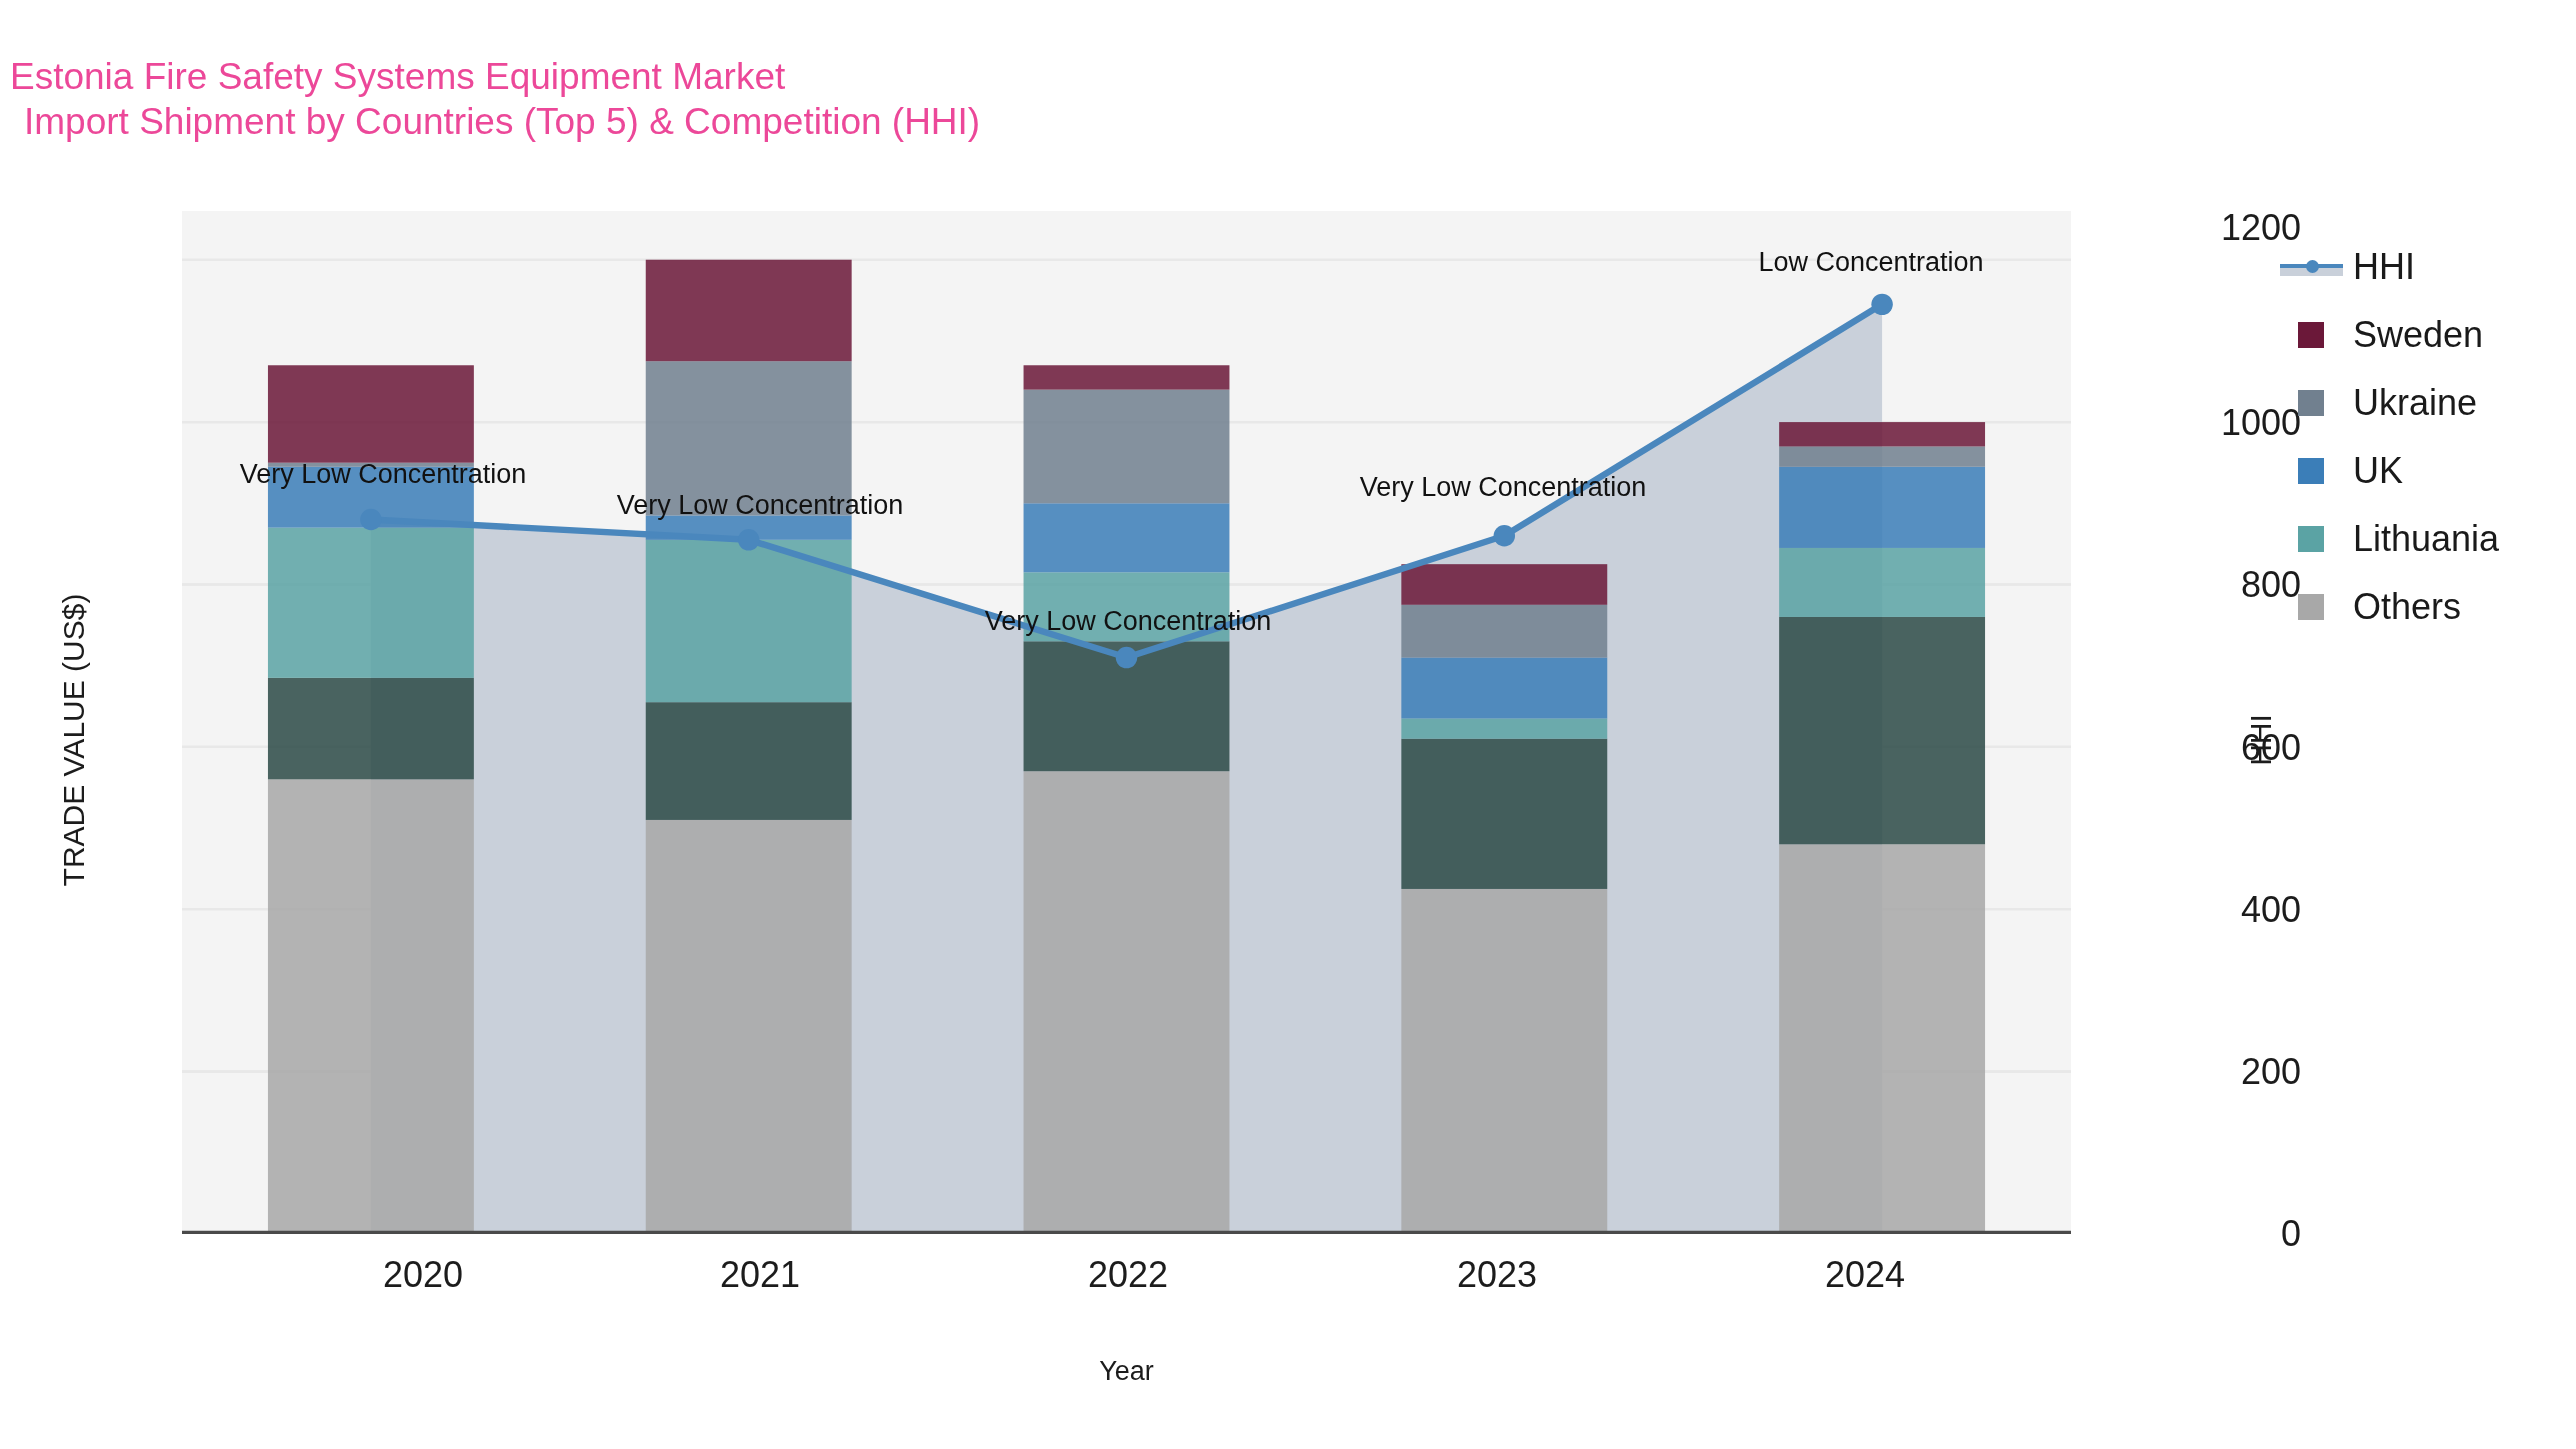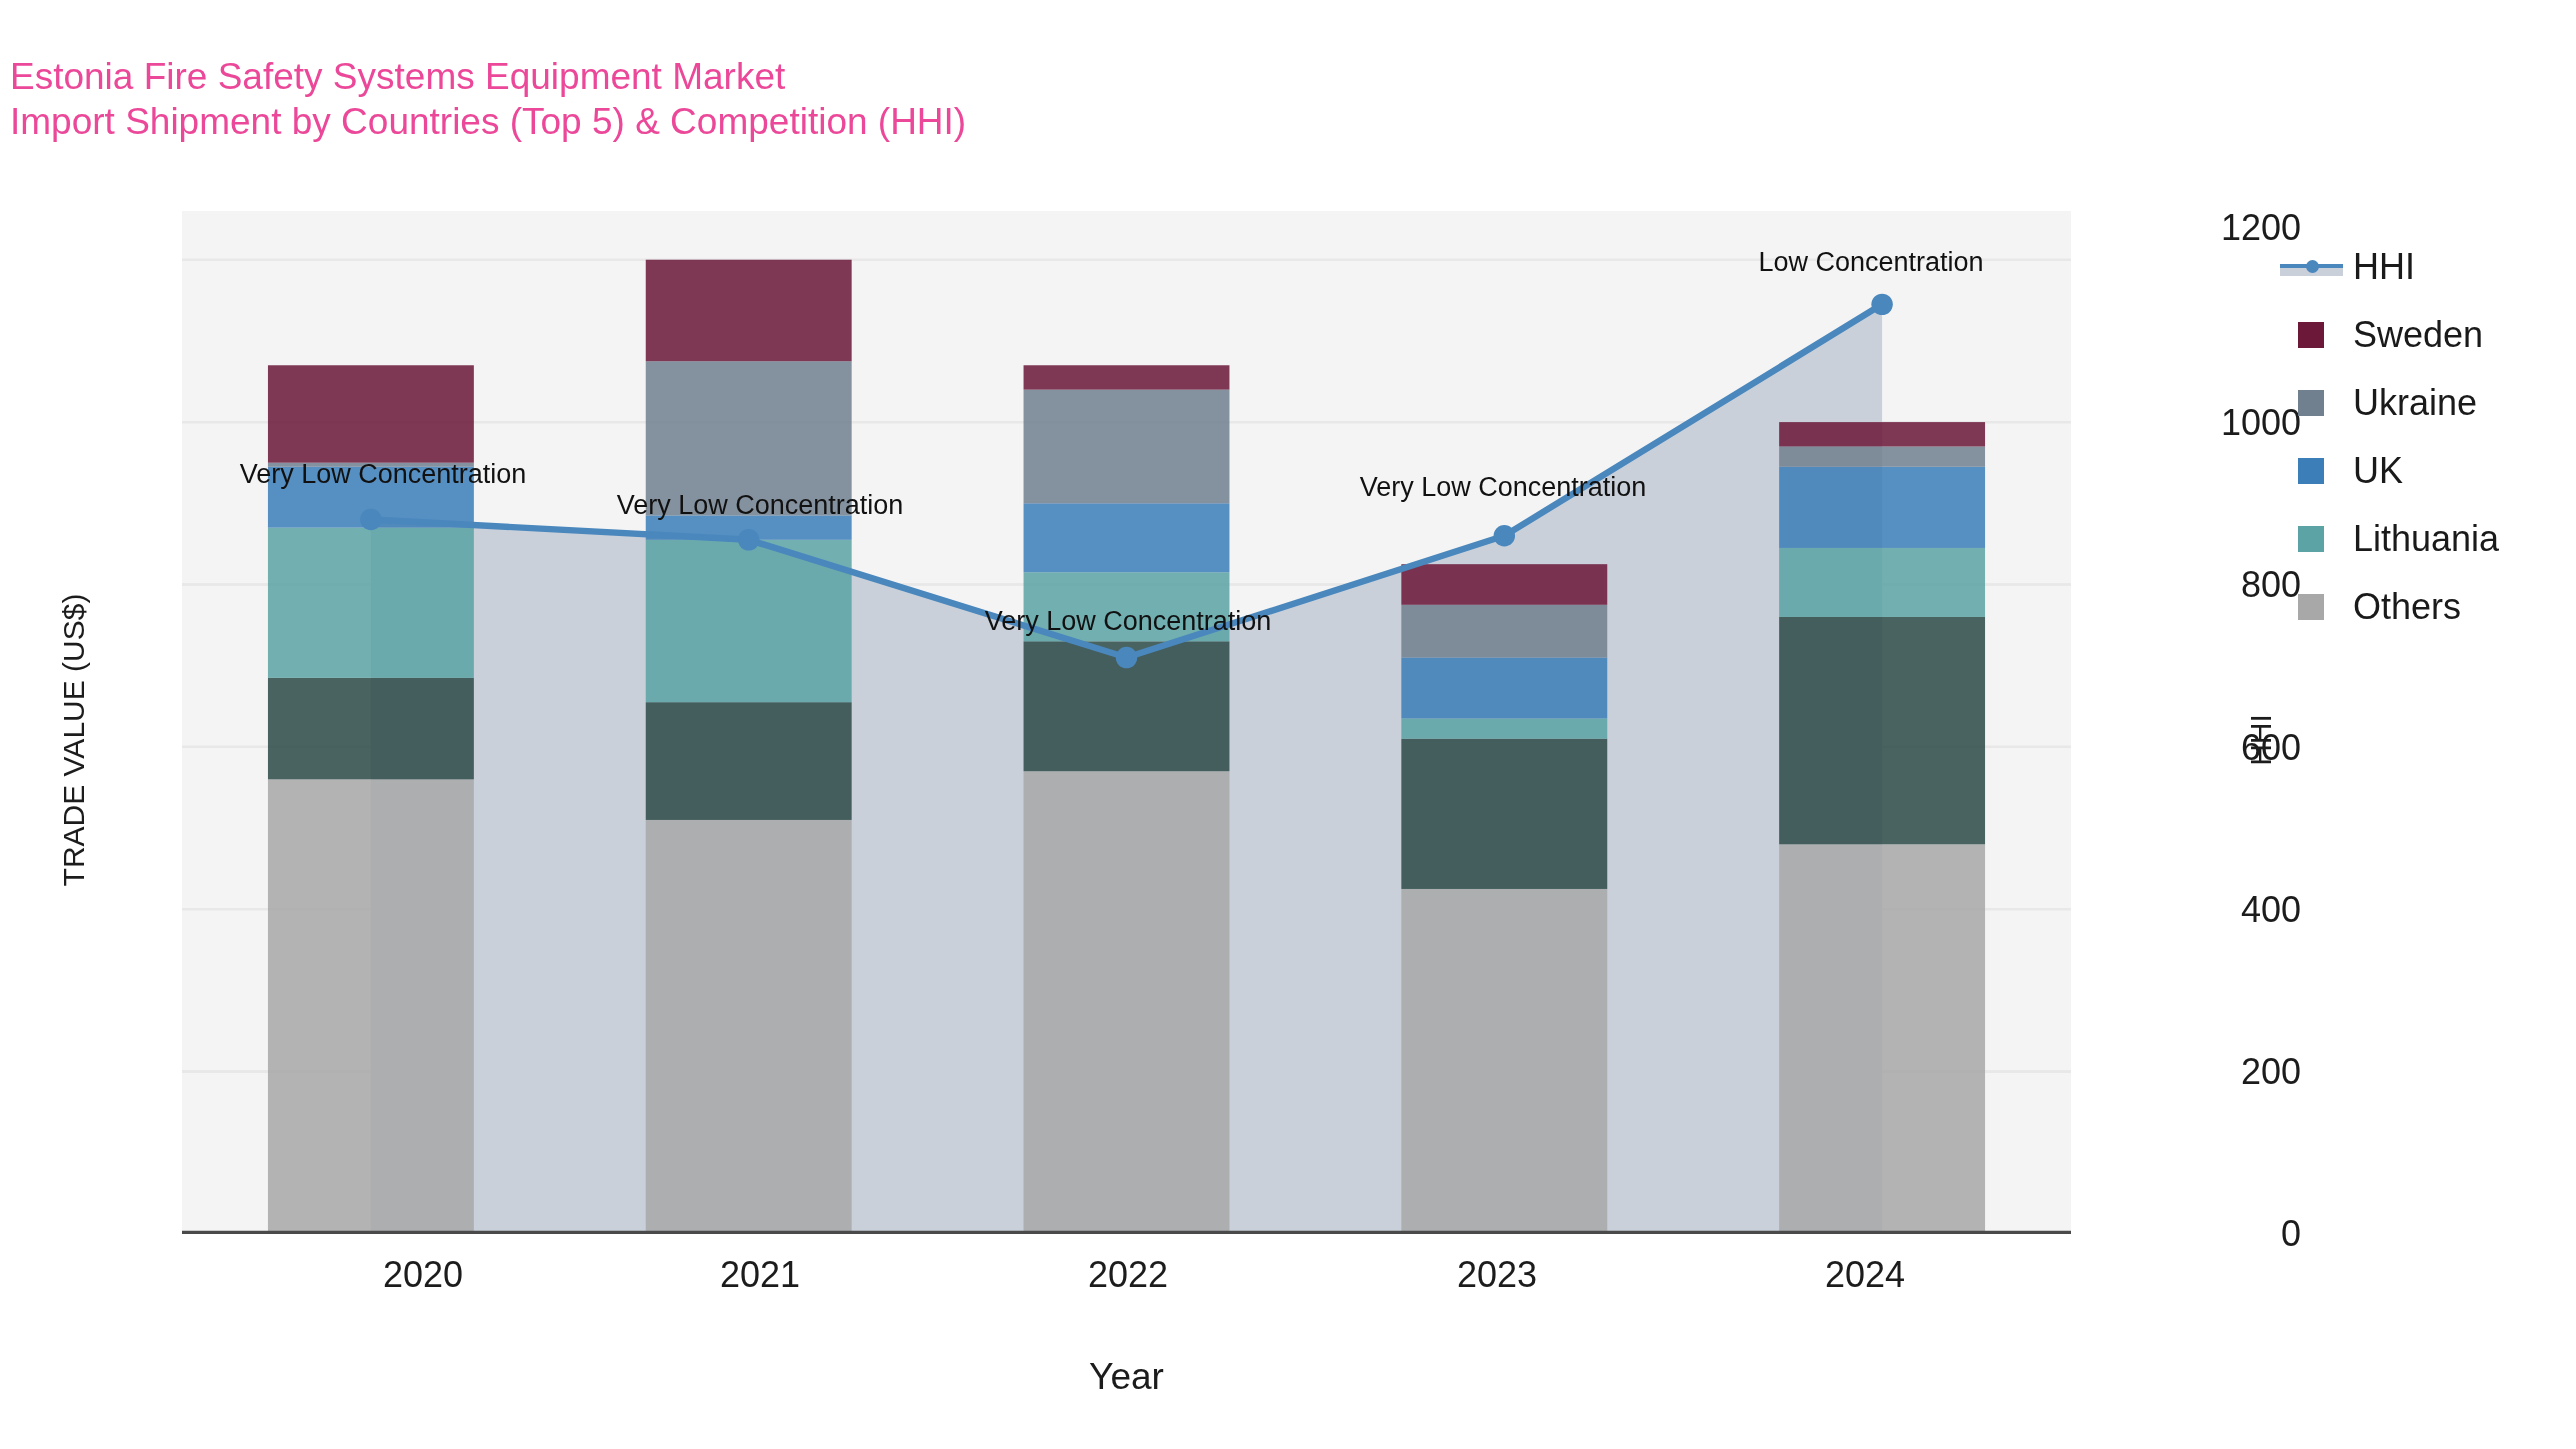--- a/index.html
+++ b/index.html
@@ -34,7 +34,7 @@
     line-height: 1.22;
     font-family: "Liberation Sans", sans-serif;
   }
-  .chart-title .line2 { display: block; }
+  .chart-title .line2 { display: block; margin-left: 14px; }
 
   
   #plot-area {

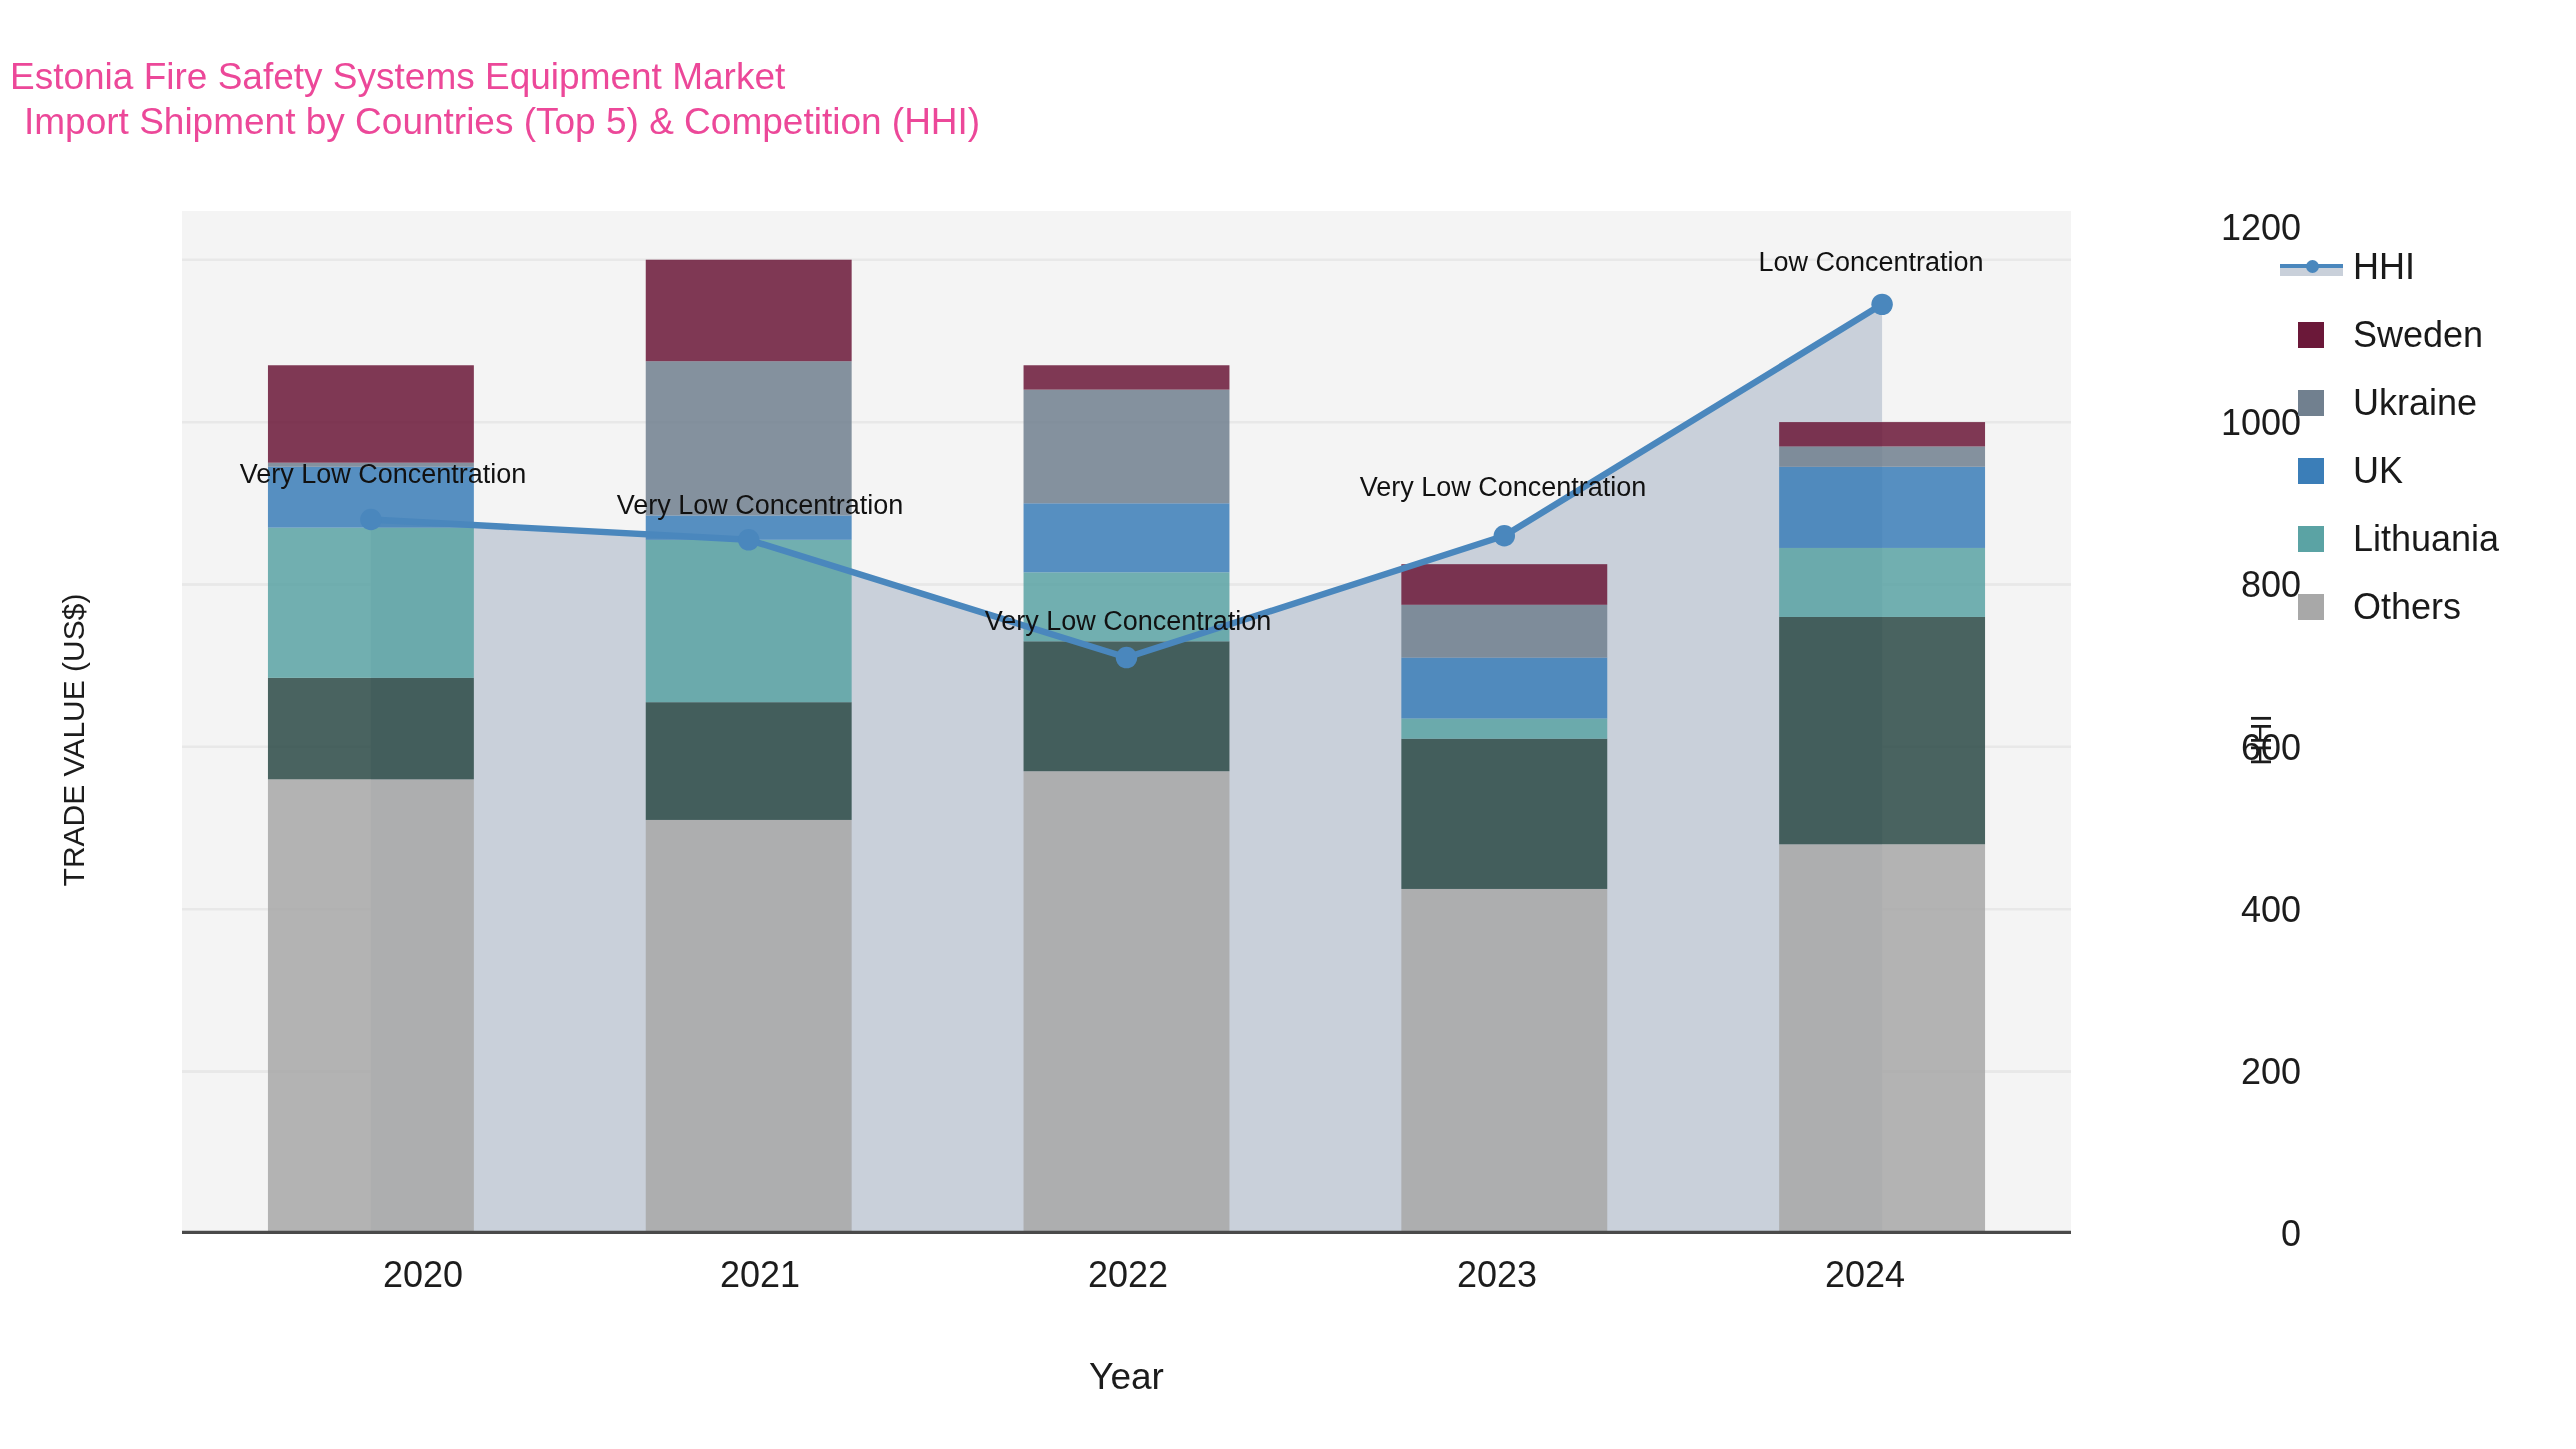--- a/index.html
+++ b/index.html
@@ -99,7 +99,7 @@
     top: 1356px;
     width: 1889px;
     text-align: center;
-    font-size: 37px;
+    font-size: 27px;
     color: #1c1c1c;
   }
 

